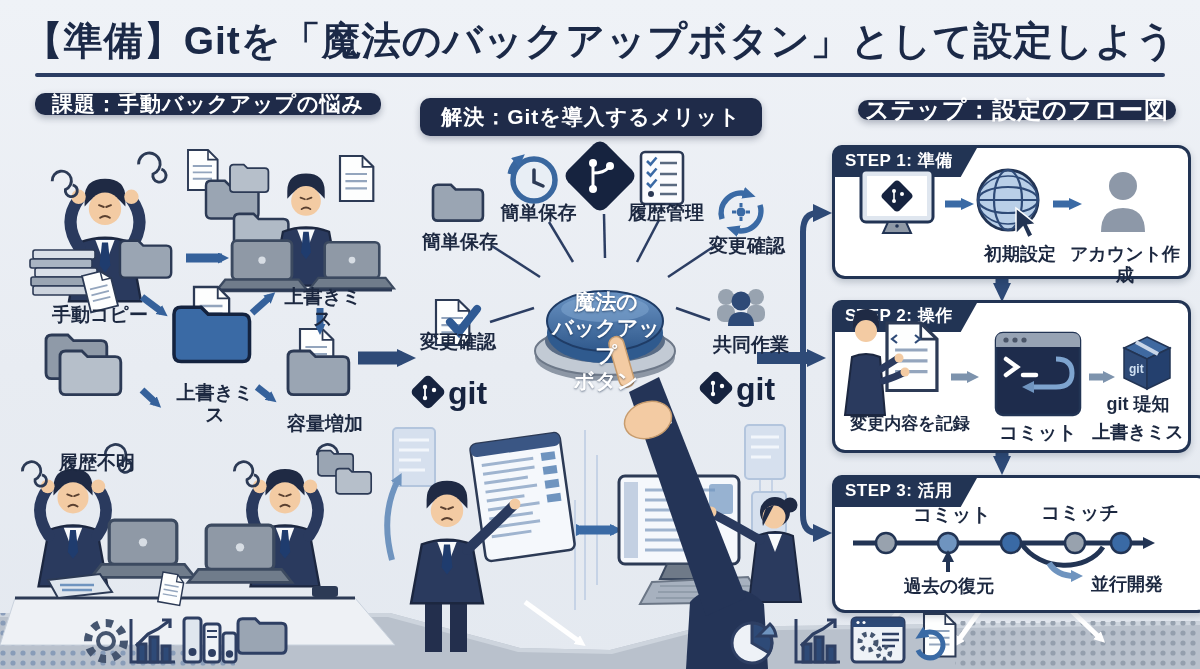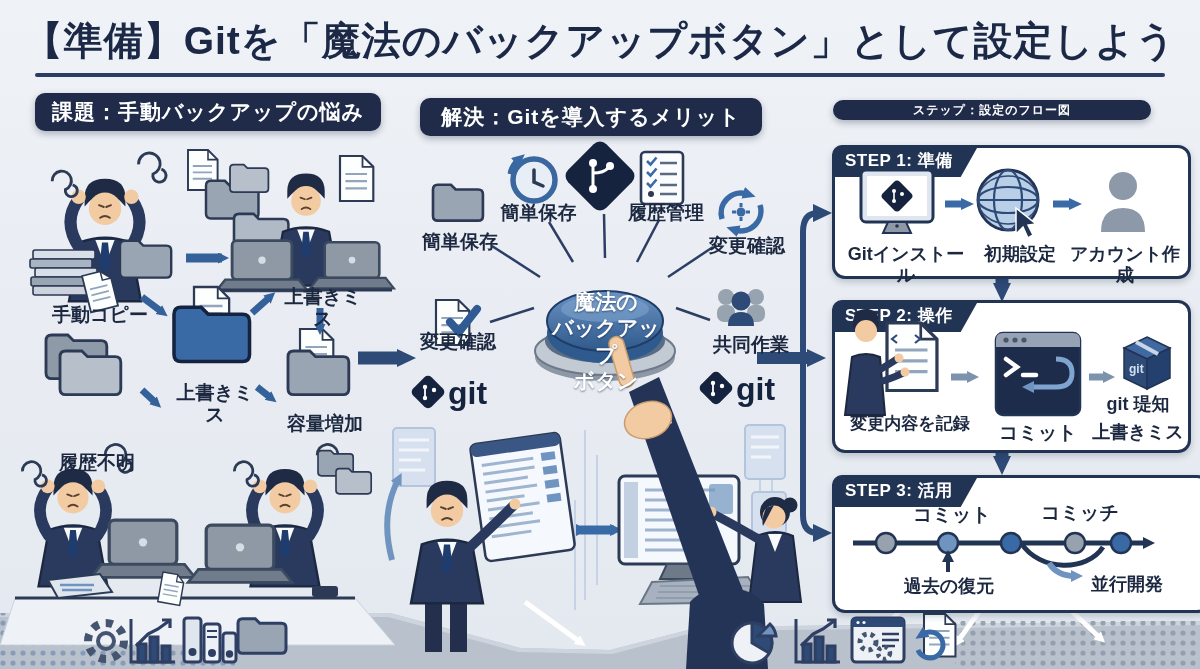--- a/index.html
+++ b/index.html
@@ -360,7 +360,7 @@
 <div class="title">【準備】Gitを「魔法のバックアップボタン」として設定しよう</div>
 <div class="divider"></div>
 
-<div class="pill" style="left:35px;top:93px;width:346px;height:38px;">課題：手動バックアップの悩み</div>
+<div class="pill" style="left:35px;top:93px;width:346px;height:22px;">課題：手動バックアップの悩み</div>
 <div class="pill" style="left:420px;top:98px;width:342px;height:38px;">解決：Gitを導入するメリット</div>
 <div class="pill" style="left:833px;top:100px;width:318px;height:20px;font-size:12px;">ステップ：設定のフロー図</div>
 

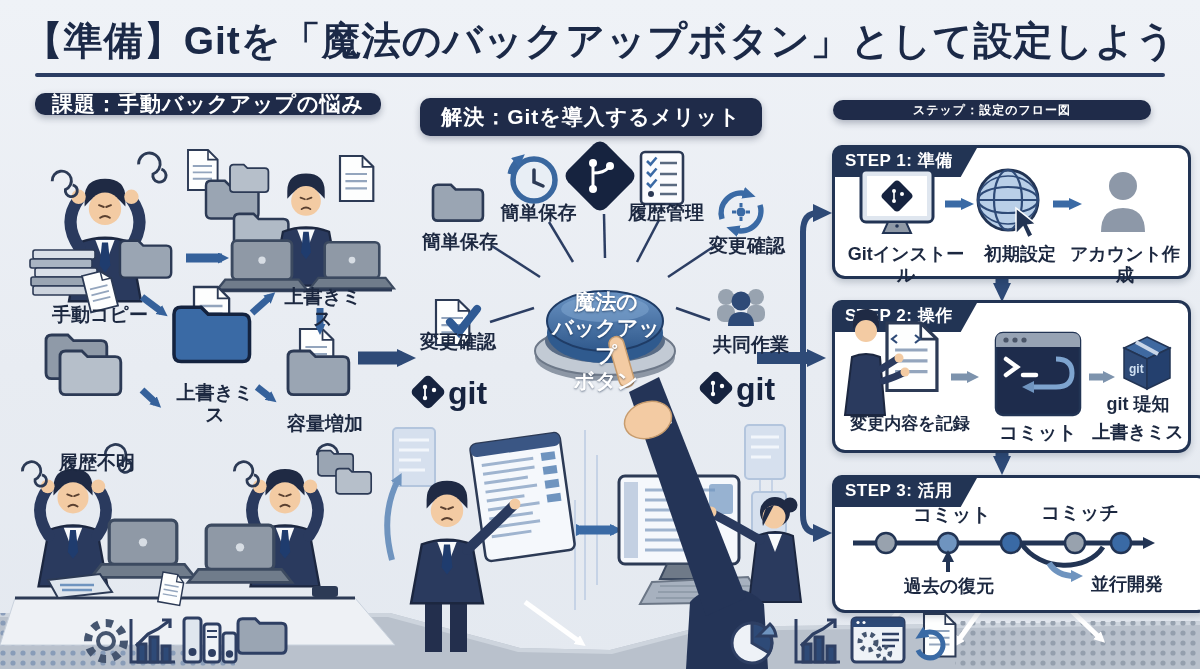--- a/index.html
+++ b/index.html
@@ -362,7 +362,7 @@
 
 <div class="pill" style="left:35px;top:93px;width:346px;height:22px;">課題：手動バックアップの悩み</div>
 <div class="pill" style="left:420px;top:98px;width:342px;height:38px;">解決：Gitを導入するメリット</div>
-<div class="pill" style="left:833px;top:100px;width:318px;height:20px;font-size:12px;">ステップ：設定のフロー図</div>
+<div class="pill" style="left:858px;top:100px;width:318px;height:20px;font-size:24px;">ステップ：設定のフロー図</div>
 
 <div class="lbl f19" style="left:50px;top:304px;width:100px;">手動コピー</div>
 <div class="lbl f19" style="left:278px;top:286px;width:90px;">上書きミス</div>

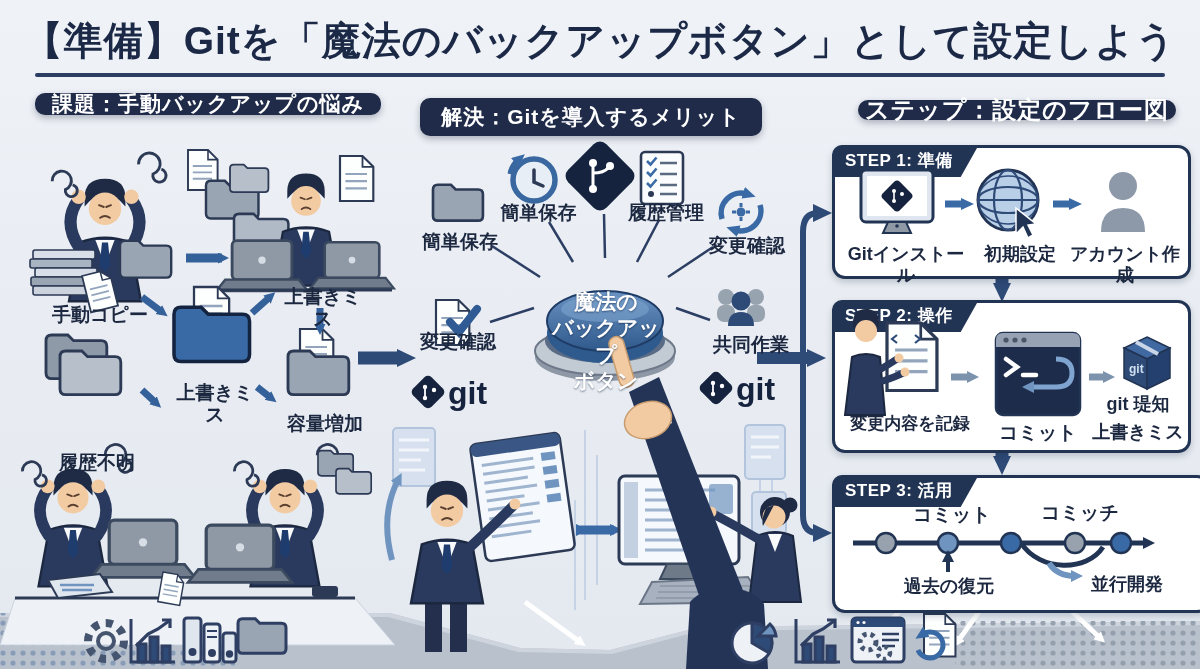--- a/index.html
+++ b/index.html
@@ -414,7 +414,6 @@
       <path d="M-22 32 q0 -24 22 -24 q22 0 22 24 z" fill="#8d98a8"></path>
     </g>
   </svg>
-  <div class="lbl f18" style="left:4px;top:96px;width:134px;">Gitインストール</div>
   <div class="lbl f18" style="left:136px;top:96px;width:98px;">初期設定</div>
   <div class="lbl f18" style="left:228px;top:96px;width:124px;">アカウント作成</div>
 </div>

